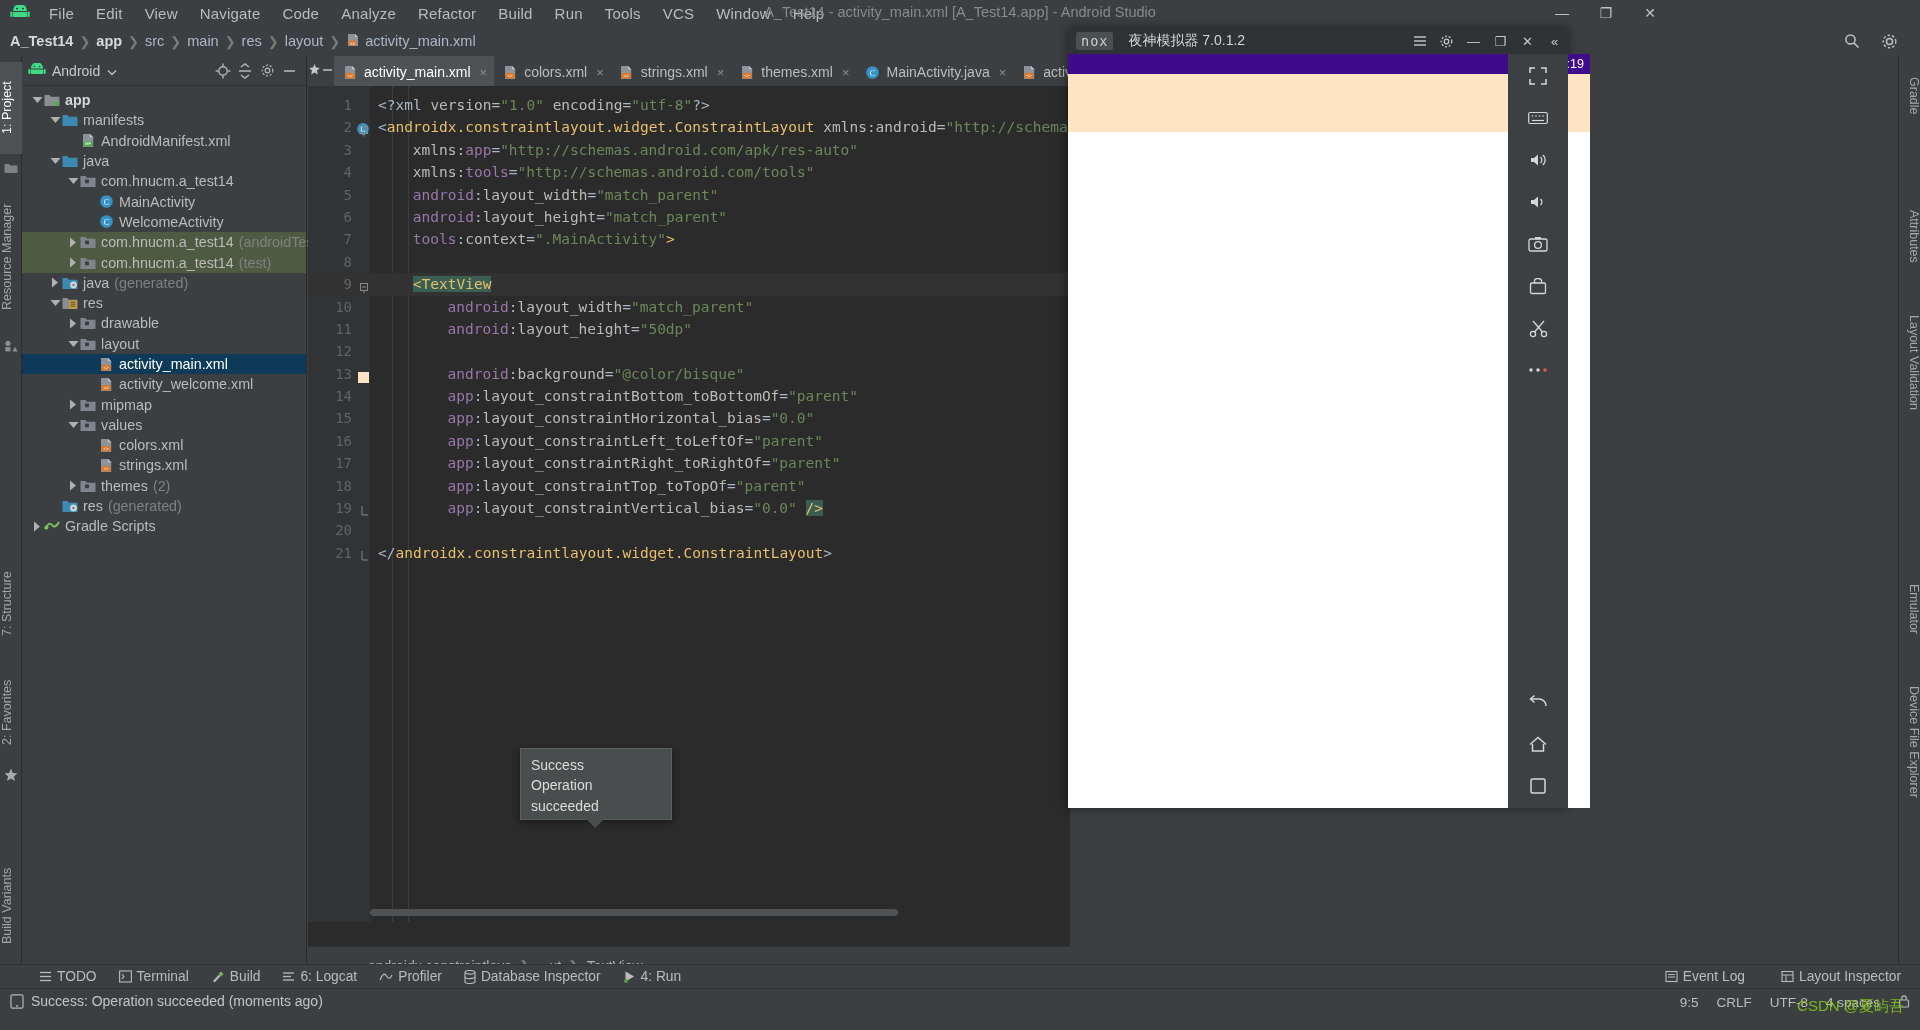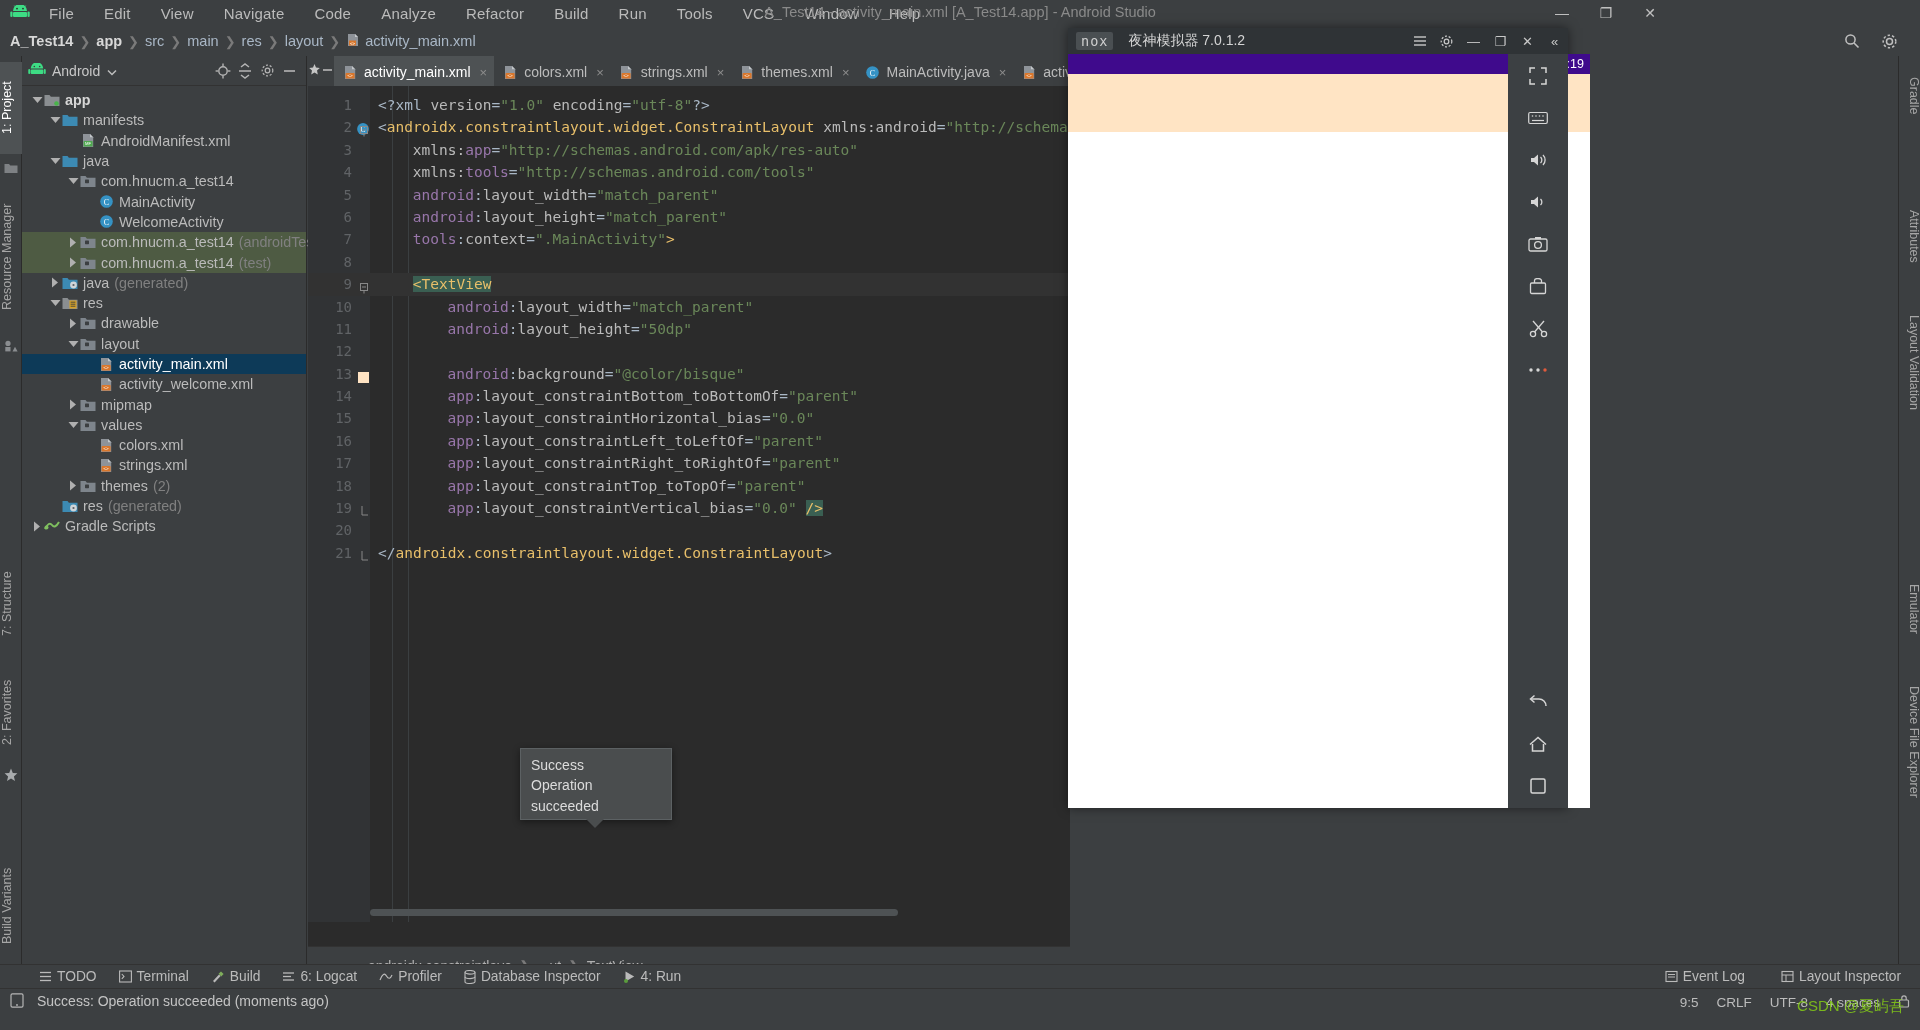--- a/index.html
+++ b/index.html
@@ -12,7 +12,7 @@
     background:#3c3f41; display:flex; align-items:center; }
   .droid-logo { width:20px; height:16px; margin:0 8px 0 10px; position:relative; }
   .droid-logo svg { display:block; }
-  .menubar { display:flex; align-items:flex-start; gap:8px; }
+  .menubar { display:flex; align-items:flex-start; gap:0px; }
   .menu-item { font-size:15px; color:#bbbbbb; padding:2px 11px; cursor:default;
     letter-spacing:.2px; }
   .win-title { position:absolute; left:0; right:0; top:4px; text-align:center;

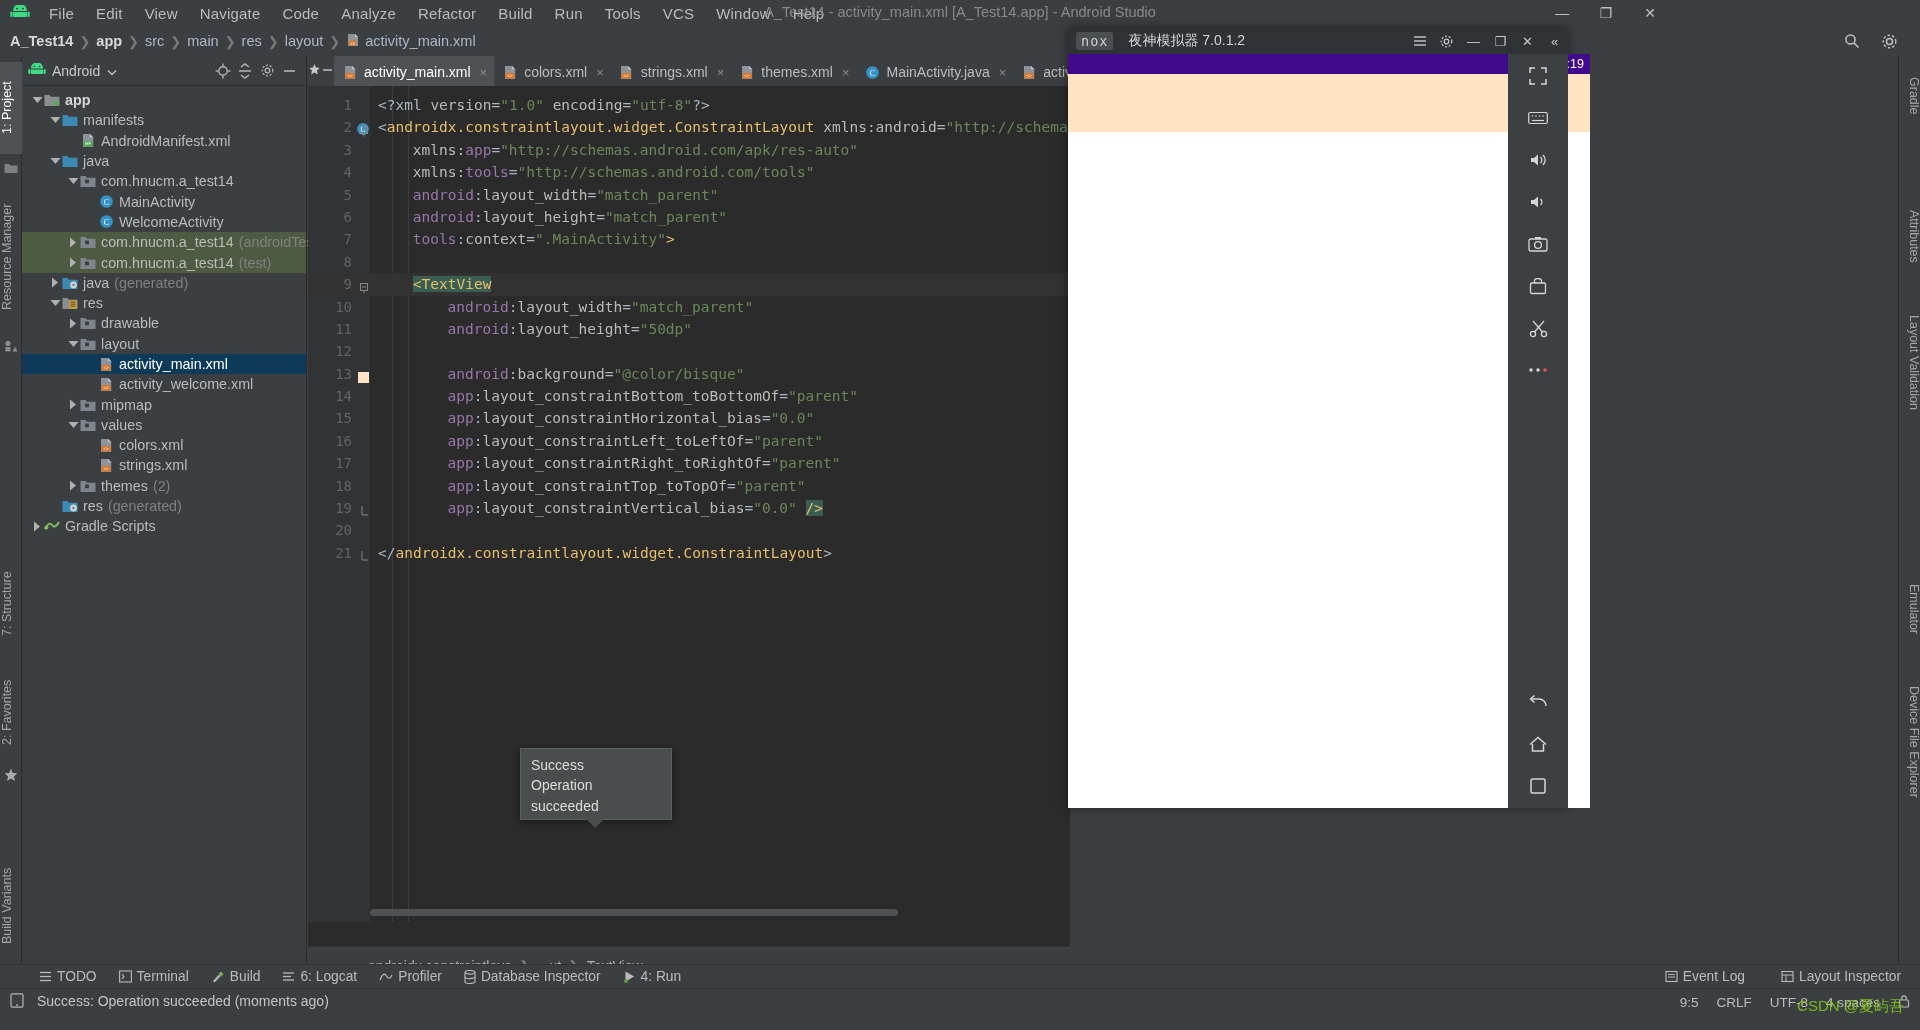--- a/index.html
+++ b/index.html
@@ -135,7 +135,7 @@
   .statusbar { position:absolute; left:0; bottom:0; width:1920px; height:42px;
     background:#3c3f41; display:flex; align-items:flex-start; padding:4px 0 0 10px;
     border-top:1px solid #323232; }
-  .status-msg { font-size:14px; color:#c4c4c4; display:flex; align-items:flex-start; gap:13px; }
+  .status-msg { font-size:14px; color:#c4c4c4; display:flex; align-items:center; gap:7px; }
   .status-right { position:absolute; right:10px; top:5px; display:flex;
     align-items:center; gap:18px; font-size:13.5px; color:#bcbcbc; }
   .watermark { position:absolute; right:16px; bottom:14px; font-size:15px;

